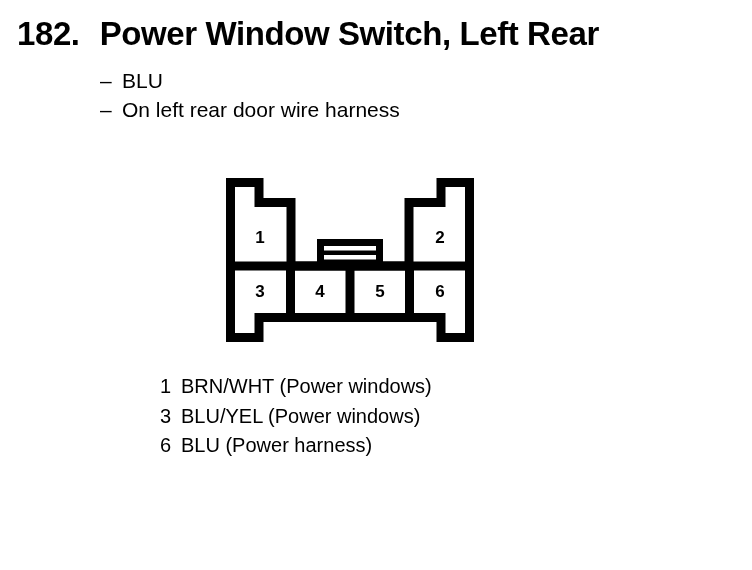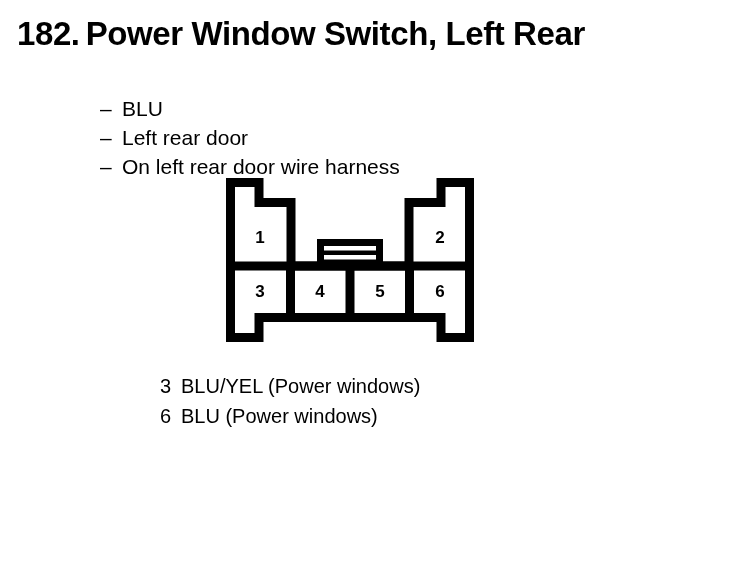--- a/index.html
+++ b/index.html
@@ -38,7 +38,7 @@
     line-height: 40px;
   }
   .title .num {
-    margin-right: 6px;
+    margin-right: 20px;
   }
 
   

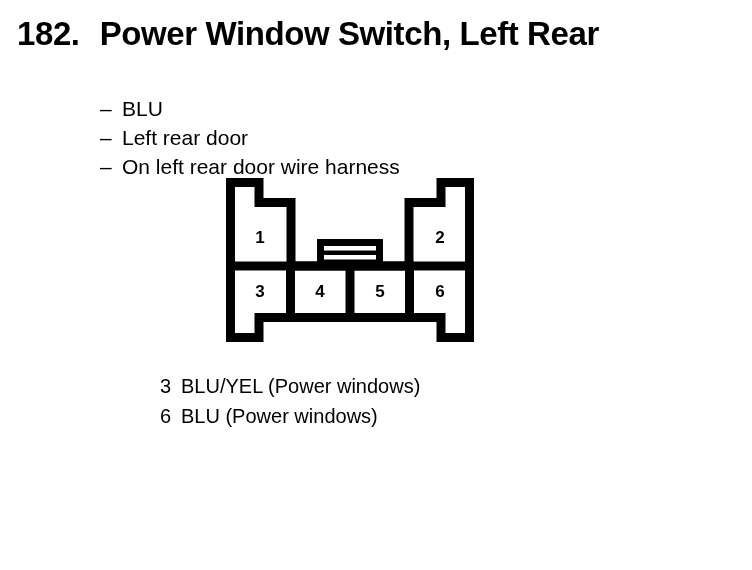--- a/index.html
+++ b/index.html
@@ -48,7 +48,6 @@
     top: 66px;
     font-size: 21px;
     line-height: 29px;
-    margin-top: 28px;
   }
   .dash-row {
     white-space: nowrap;

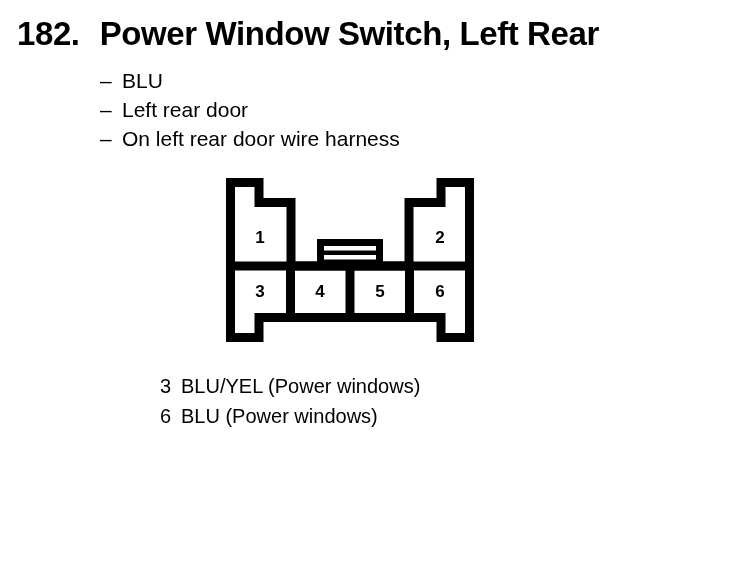--- a/index.html
+++ b/index.html
@@ -114,9 +114,6 @@
       <span class="dash">–</span><span>BLU</span>
     </div>
     <div class="dash-row">
-      <span class="dash">–</span><span>Left rear door</span>
-    </div>
-    <div class="dash-row">
       <span class="dash">–</span><span>On left rear door wire harness</span>
     </div>
   </div>

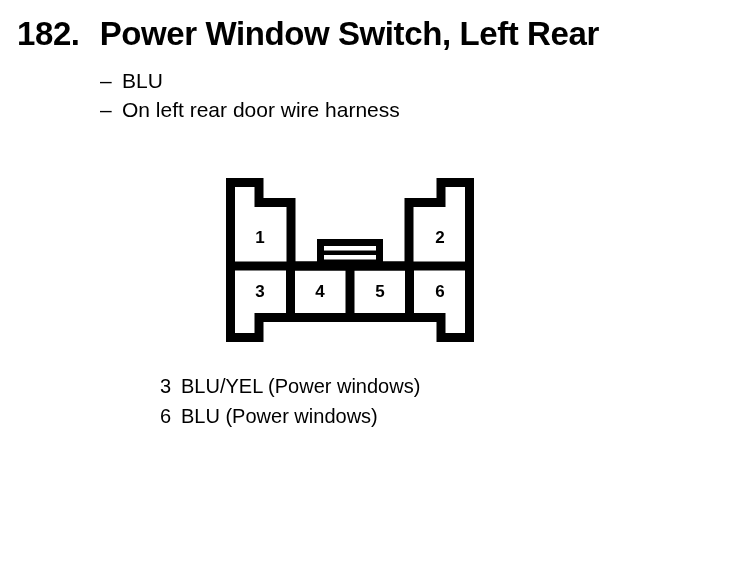--- a/index.html
+++ b/index.html
@@ -163,6 +163,9 @@
 
   <div class="legend">
     <div class="legend-row">
+      <span class="lg-num">1</span><span class="lg-txt">BRN/WHT (Power windows)</span>
+    </div>
+    <div class="legend-row">
       <span class="lg-num">3</span><span class="lg-txt">BLU/YEL (Power windows)</span>
     </div>
     <div class="legend-row">

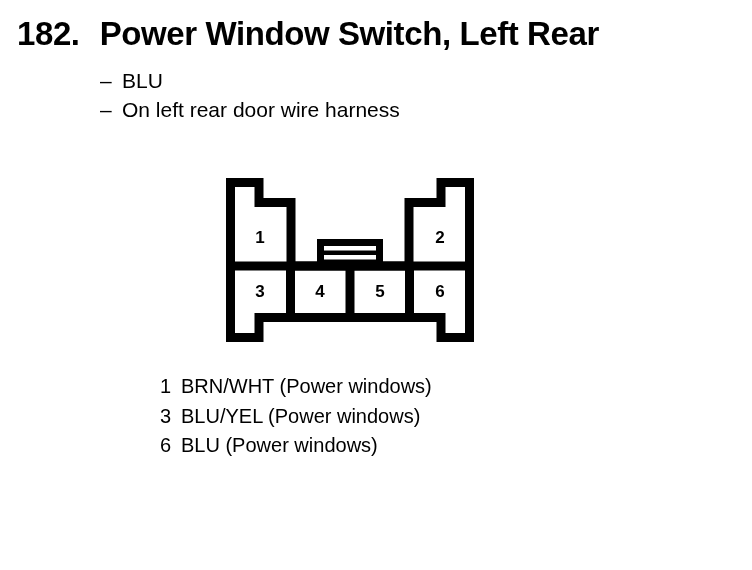--- a/index.html
+++ b/index.html
@@ -169,7 +169,7 @@
       <span class="lg-num">3</span><span class="lg-txt">BLU/YEL (Power windows)</span>
     </div>
     <div class="legend-row">
-      <span class="lg-num">6</span><span class="lg-txt">BLU (Power windows)</span>
+      <span class="lg-num">6</span><span class="lg-txt">BLU (Power harness)</span>
     </div>
   </div>
 

